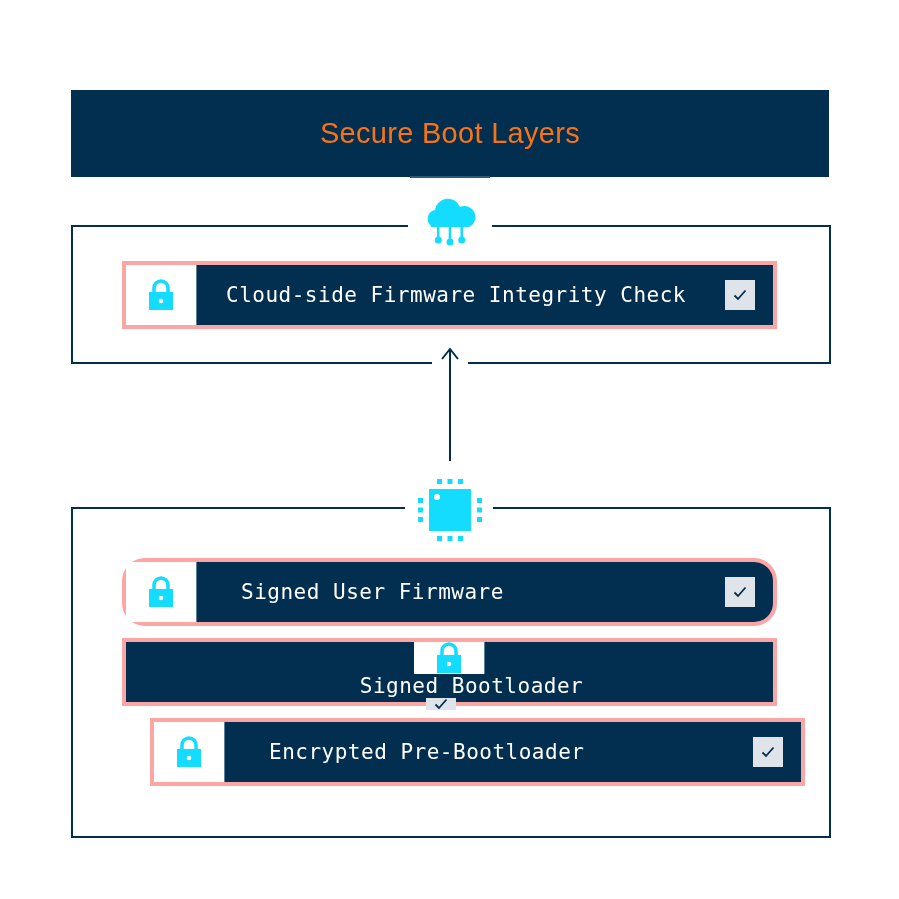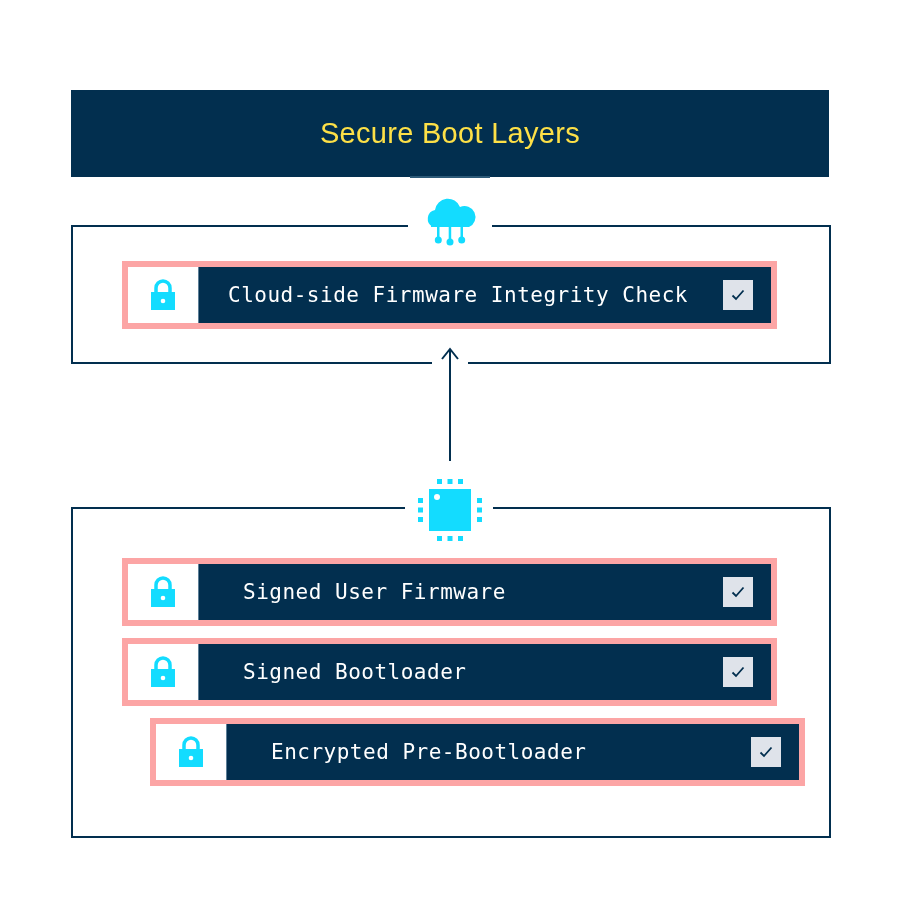--- a/index.html
+++ b/index.html
@@ -4,7 +4,7 @@
 <style>
   html,body{margin:0;padding:0;background:#ffffff;}
   body{width:899px;height:899px;position:relative;overflow:hidden;font-family:"Liberation Sans",sans-serif;}
-  .title-bar{position:absolute;left:71px;top:90px;width:758px;height:87px;background:#022f4f;color:#fde047;display:flex;align-items:center;justify-content:center;font-size:29px;letter-spacing:0.3px;}
+  .title-bar{position:absolute;left:71px;top:90px;width:758px;height:87px;background:#022f4f;color:#f97316;display:flex;align-items:center;justify-content:center;font-size:29px;letter-spacing:0.3px;}
   .title-notch{position:absolute;left:410px;top:176px;width:80px;height:2px;background:#2d5a78;}
   .group-box{position:absolute;left:71px;width:756px;border:2px solid #022f4f;background:#fff;}
   .box-top{top:225px;height:135px;}

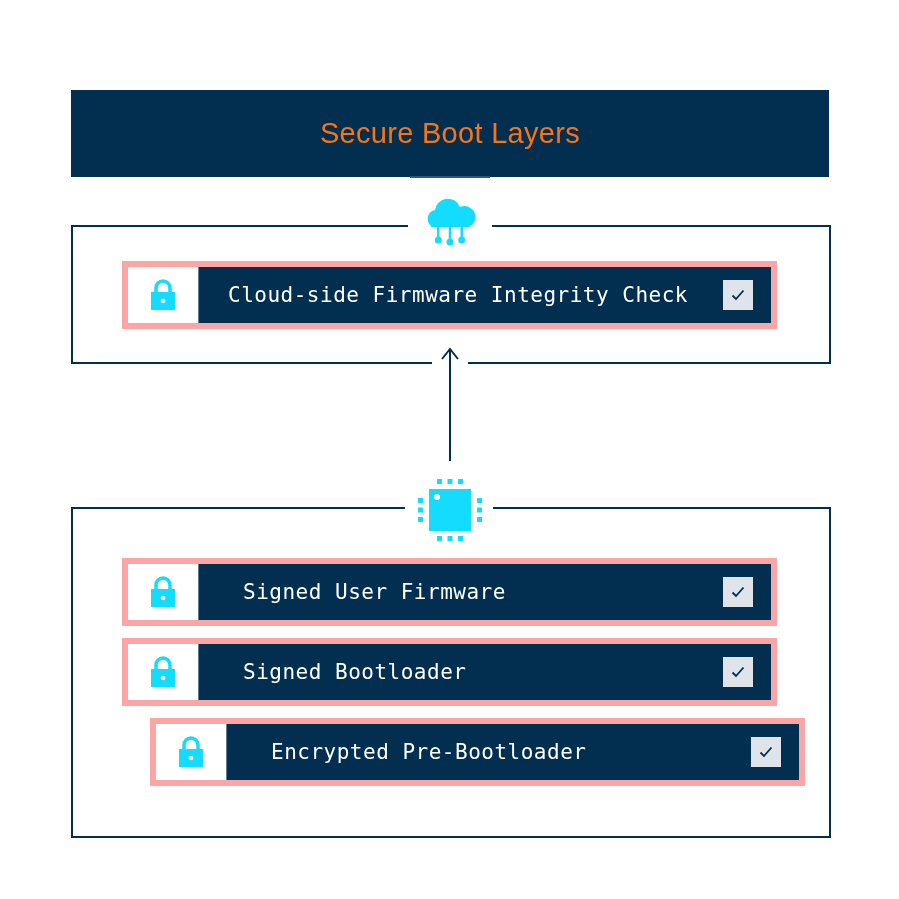--- a/index.html
+++ b/index.html
@@ -10,7 +10,7 @@
   .box-top{top:225px;height:135px;}
   .box-bottom{top:507px;height:327px;}
   .gap{position:absolute;background:#fff;height:6px;}
-  .layer-row{position:absolute;left:122px;width:655px;height:68px;border:6px solid #fca5a5;background:#022f4f;display:flex;align-items:center;box-sizing:border-box;}
+  .layer-row{position:absolute;left:122px;width:655px;height:68px;border:4px solid #fca5a5;background:#022f4f;display:flex;align-items:center;box-sizing:border-box;}
   .lock-cell{width:71px;height:100%;background:#fff;border-right:1px solid #5d7f98;display:flex;align-items:center;justify-content:center;box-sizing:border-box;}
   .layer-label{flex:1;color:#fff;font-family:"DejaVu Sans Mono","Liberation Mono",monospace;font-size:21px;letter-spacing:0.5px;white-space:nowrap;}
   .check-box{width:30px;height:30px;background:#dfe3ea;display:flex;align-items:center;justify-content:center;margin-right:18px;}

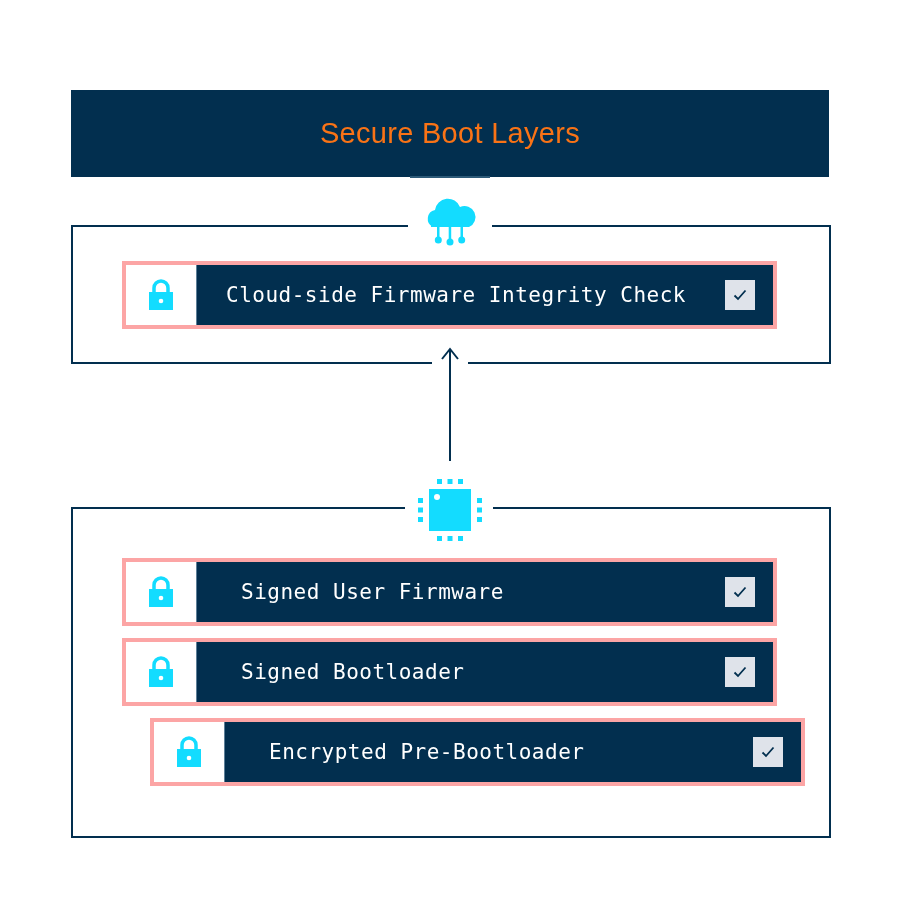--- a/index.html
+++ b/index.html
@@ -80,7 +80,7 @@
   <rect x="63" y="41" width="5" height="5" fill="#13dcff"></rect>
 </svg>
 
-<div class="layer-row" style="top:558px;">
+<div class="layer-row" style="top:558px;border-radius:23px;">
   <div class="lock-cell">
     <svg width="26" height="32" viewBox="0 0 26 32">
       <path d="M6 14 V9 a7 7 0 0 1 14 0 V14" fill="none" stroke="#13dcff" stroke-width="3.5"></path>

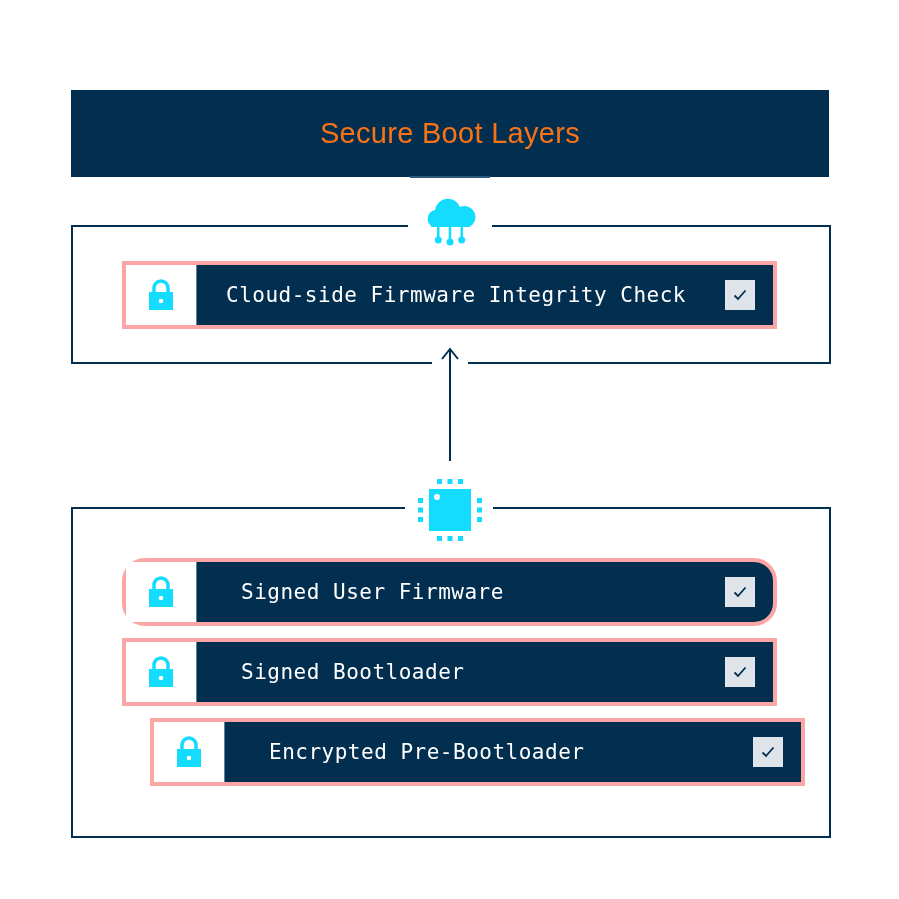--- a/index.html
+++ b/index.html
@@ -96,7 +96,7 @@
   </div>
 </div>
 
-<div class="layer-row" style="top:638px;">
+<div class="layer-row" style="top:638px;flex-direction:column;">
   <div class="lock-cell">
     <svg width="26" height="32" viewBox="0 0 26 32">
       <path d="M6 14 V9 a7 7 0 0 1 14 0 V14" fill="none" stroke="#13dcff" stroke-width="3.5"></path>

